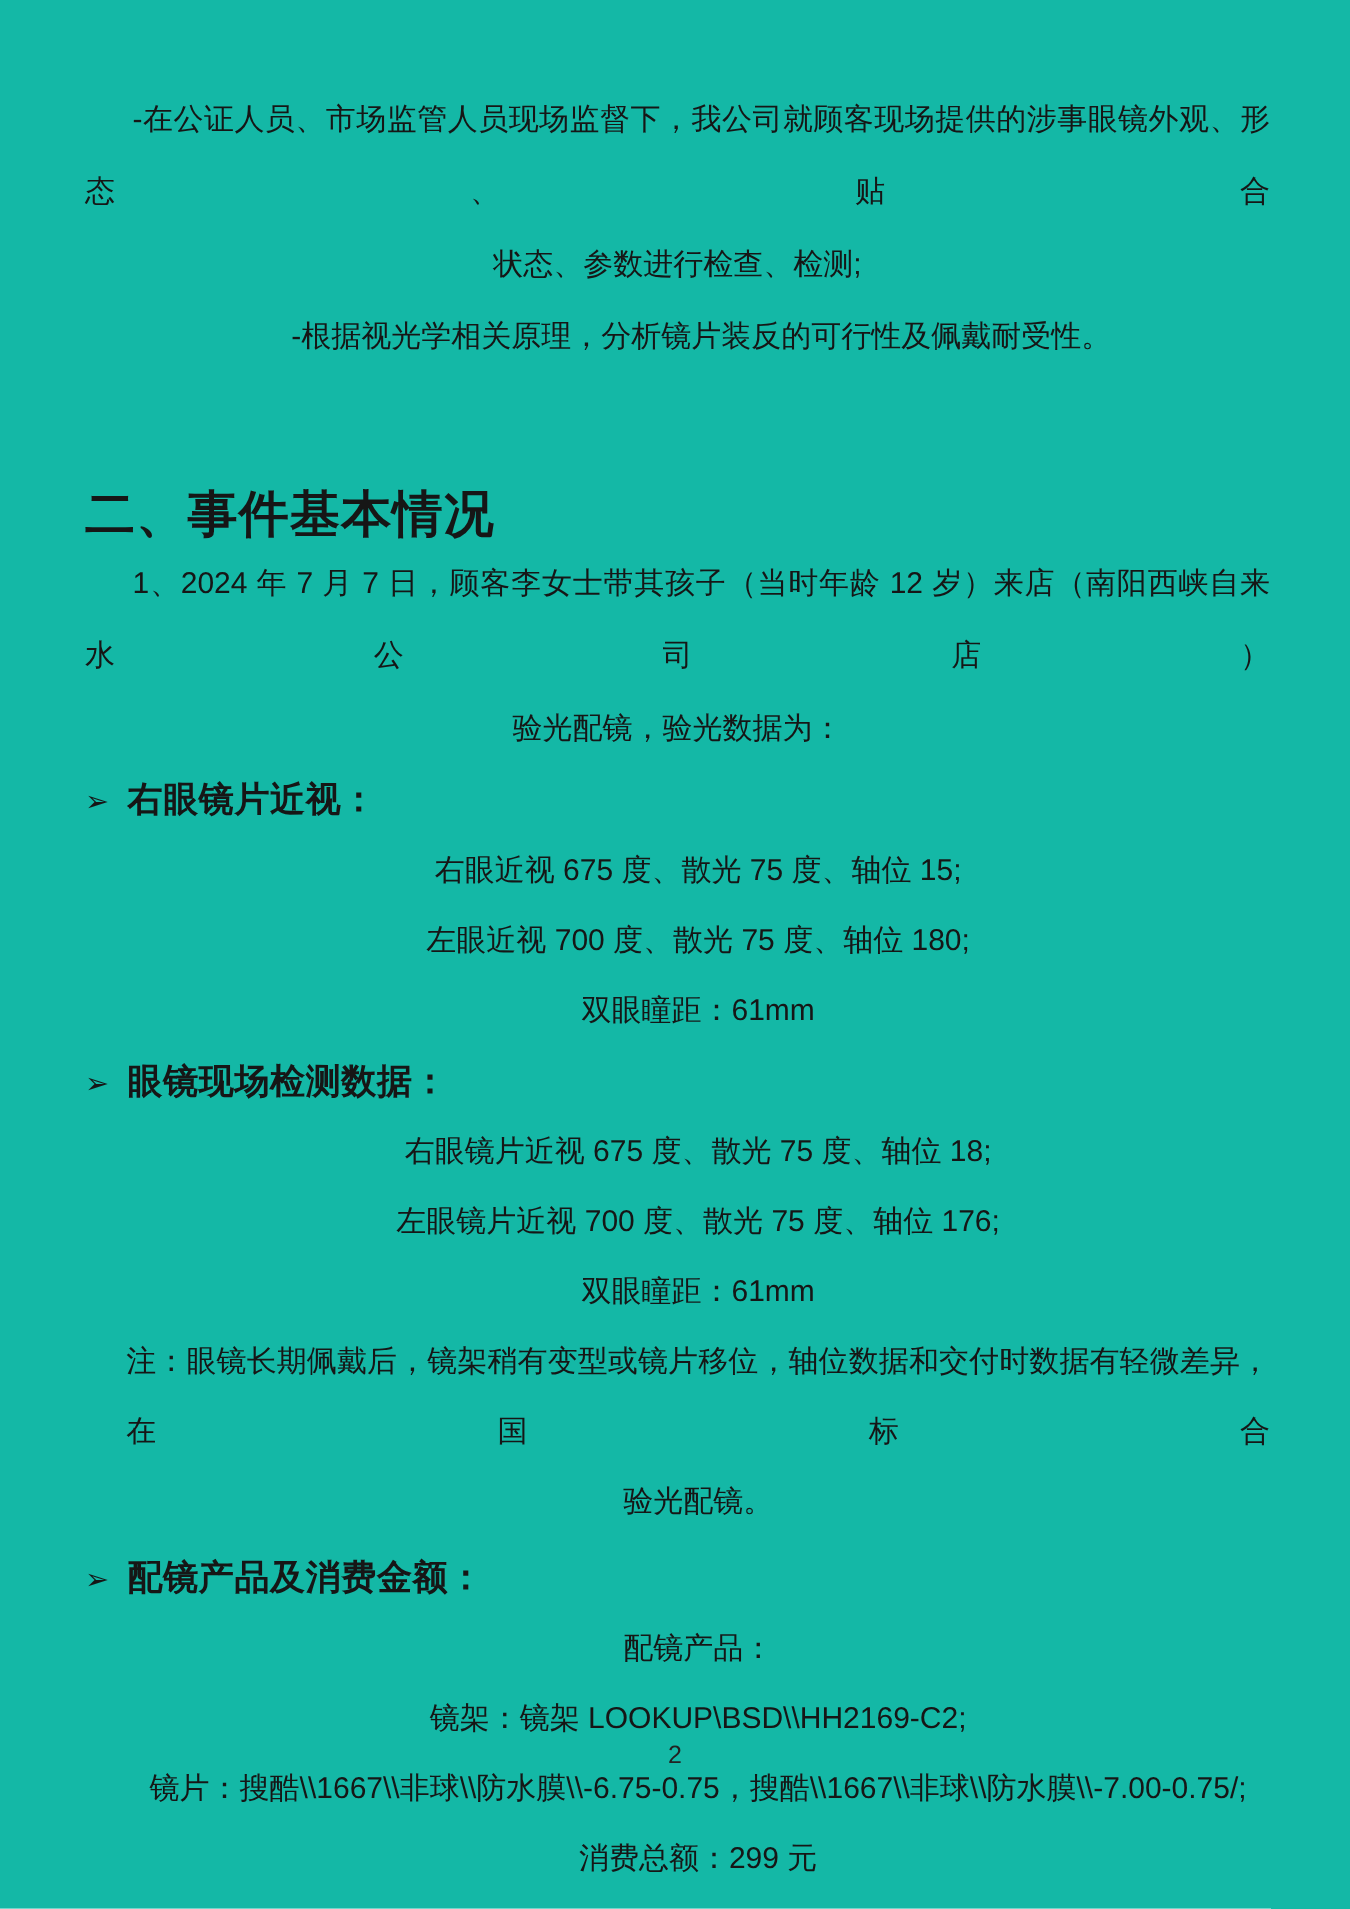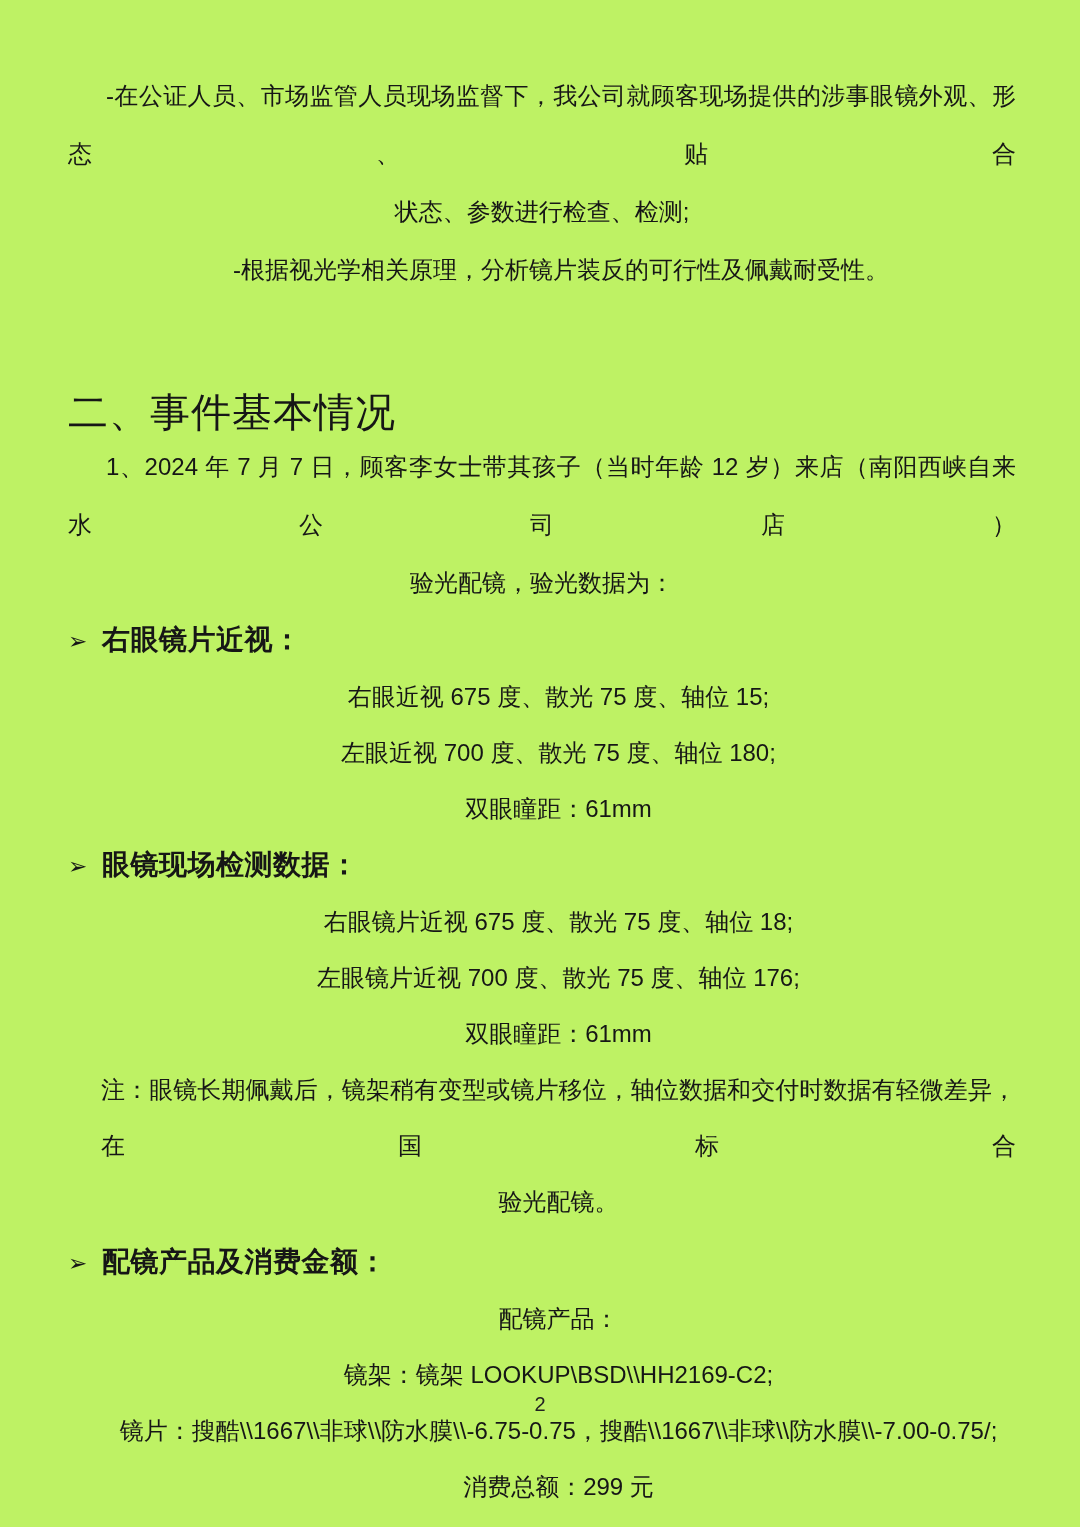--- a/index.html
+++ b/index.html
@@ -12,7 +12,7 @@
     width: 1080px;
     height: 1527px;
     margin: 0 auto;
-    background: #bef264;
+    background: #14b8a6;
     box-sizing: border-box;
     padding: 0 64px 0 68px;
     font-family: "Liberation Sans", "DejaVu Sans", sans-serif;

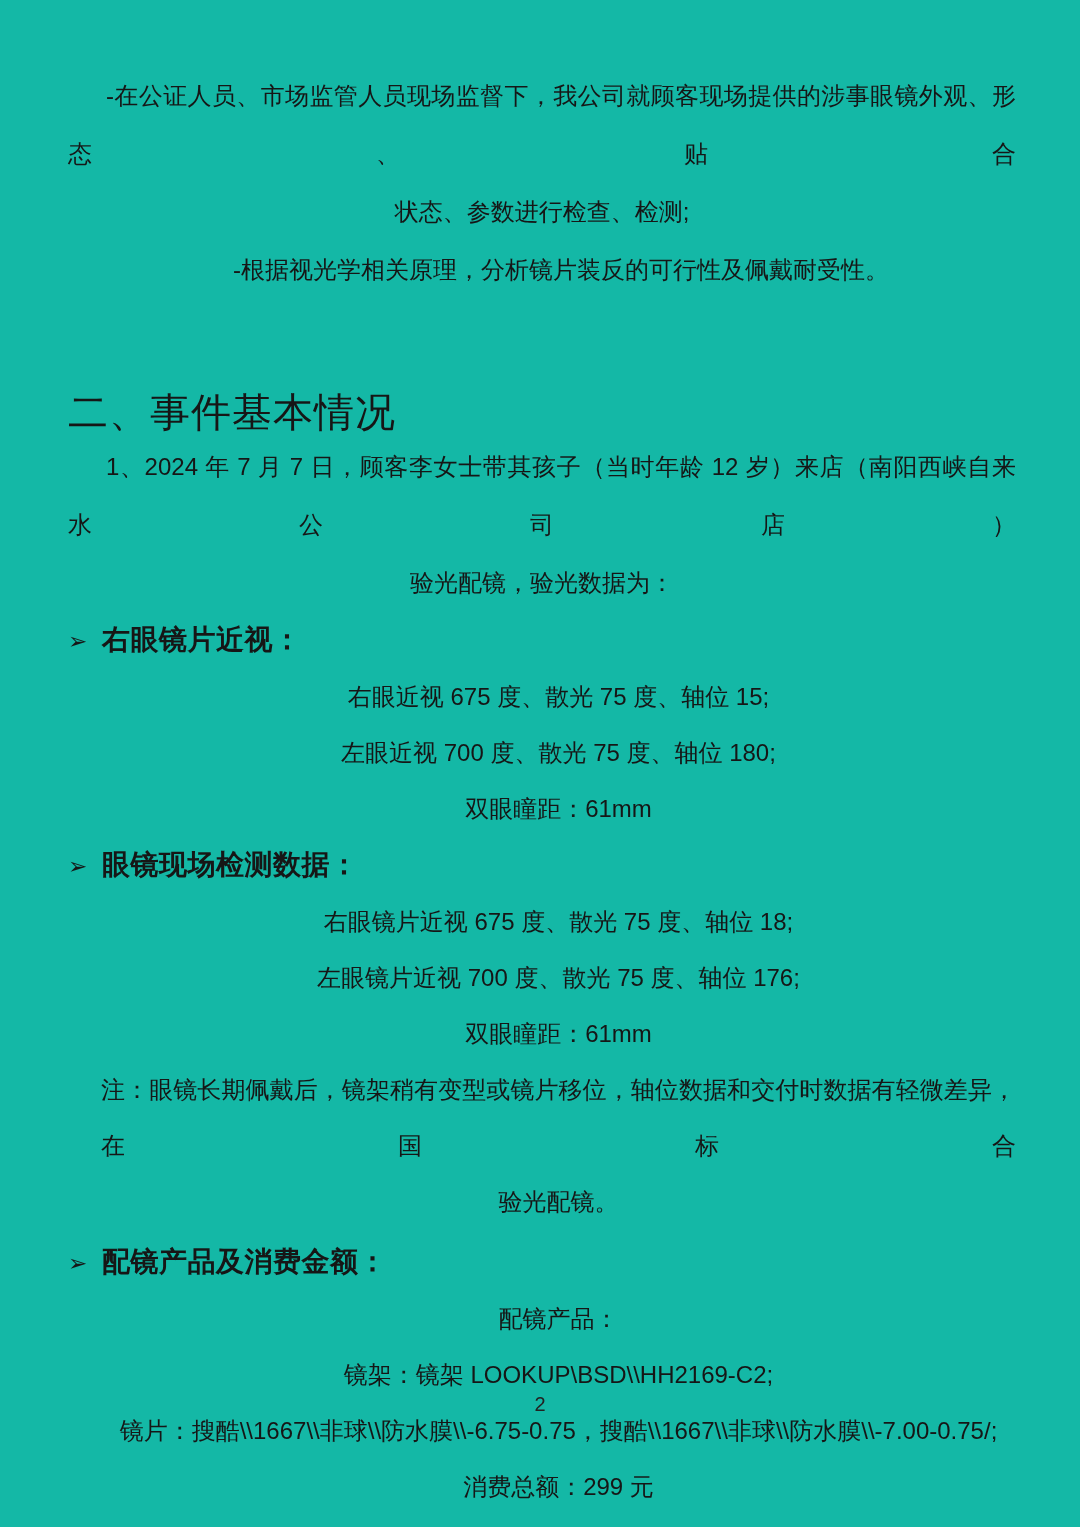--- a/index.html
+++ b/index.html
@@ -35,7 +35,7 @@
     margin: 87px 0 0 0;
     font-size: 40px;
     line-height: 52px;
-    font-weight: 400;
+    font-weight: 700;
     letter-spacing: 1px;
   }
   .event { margin: 0; }

